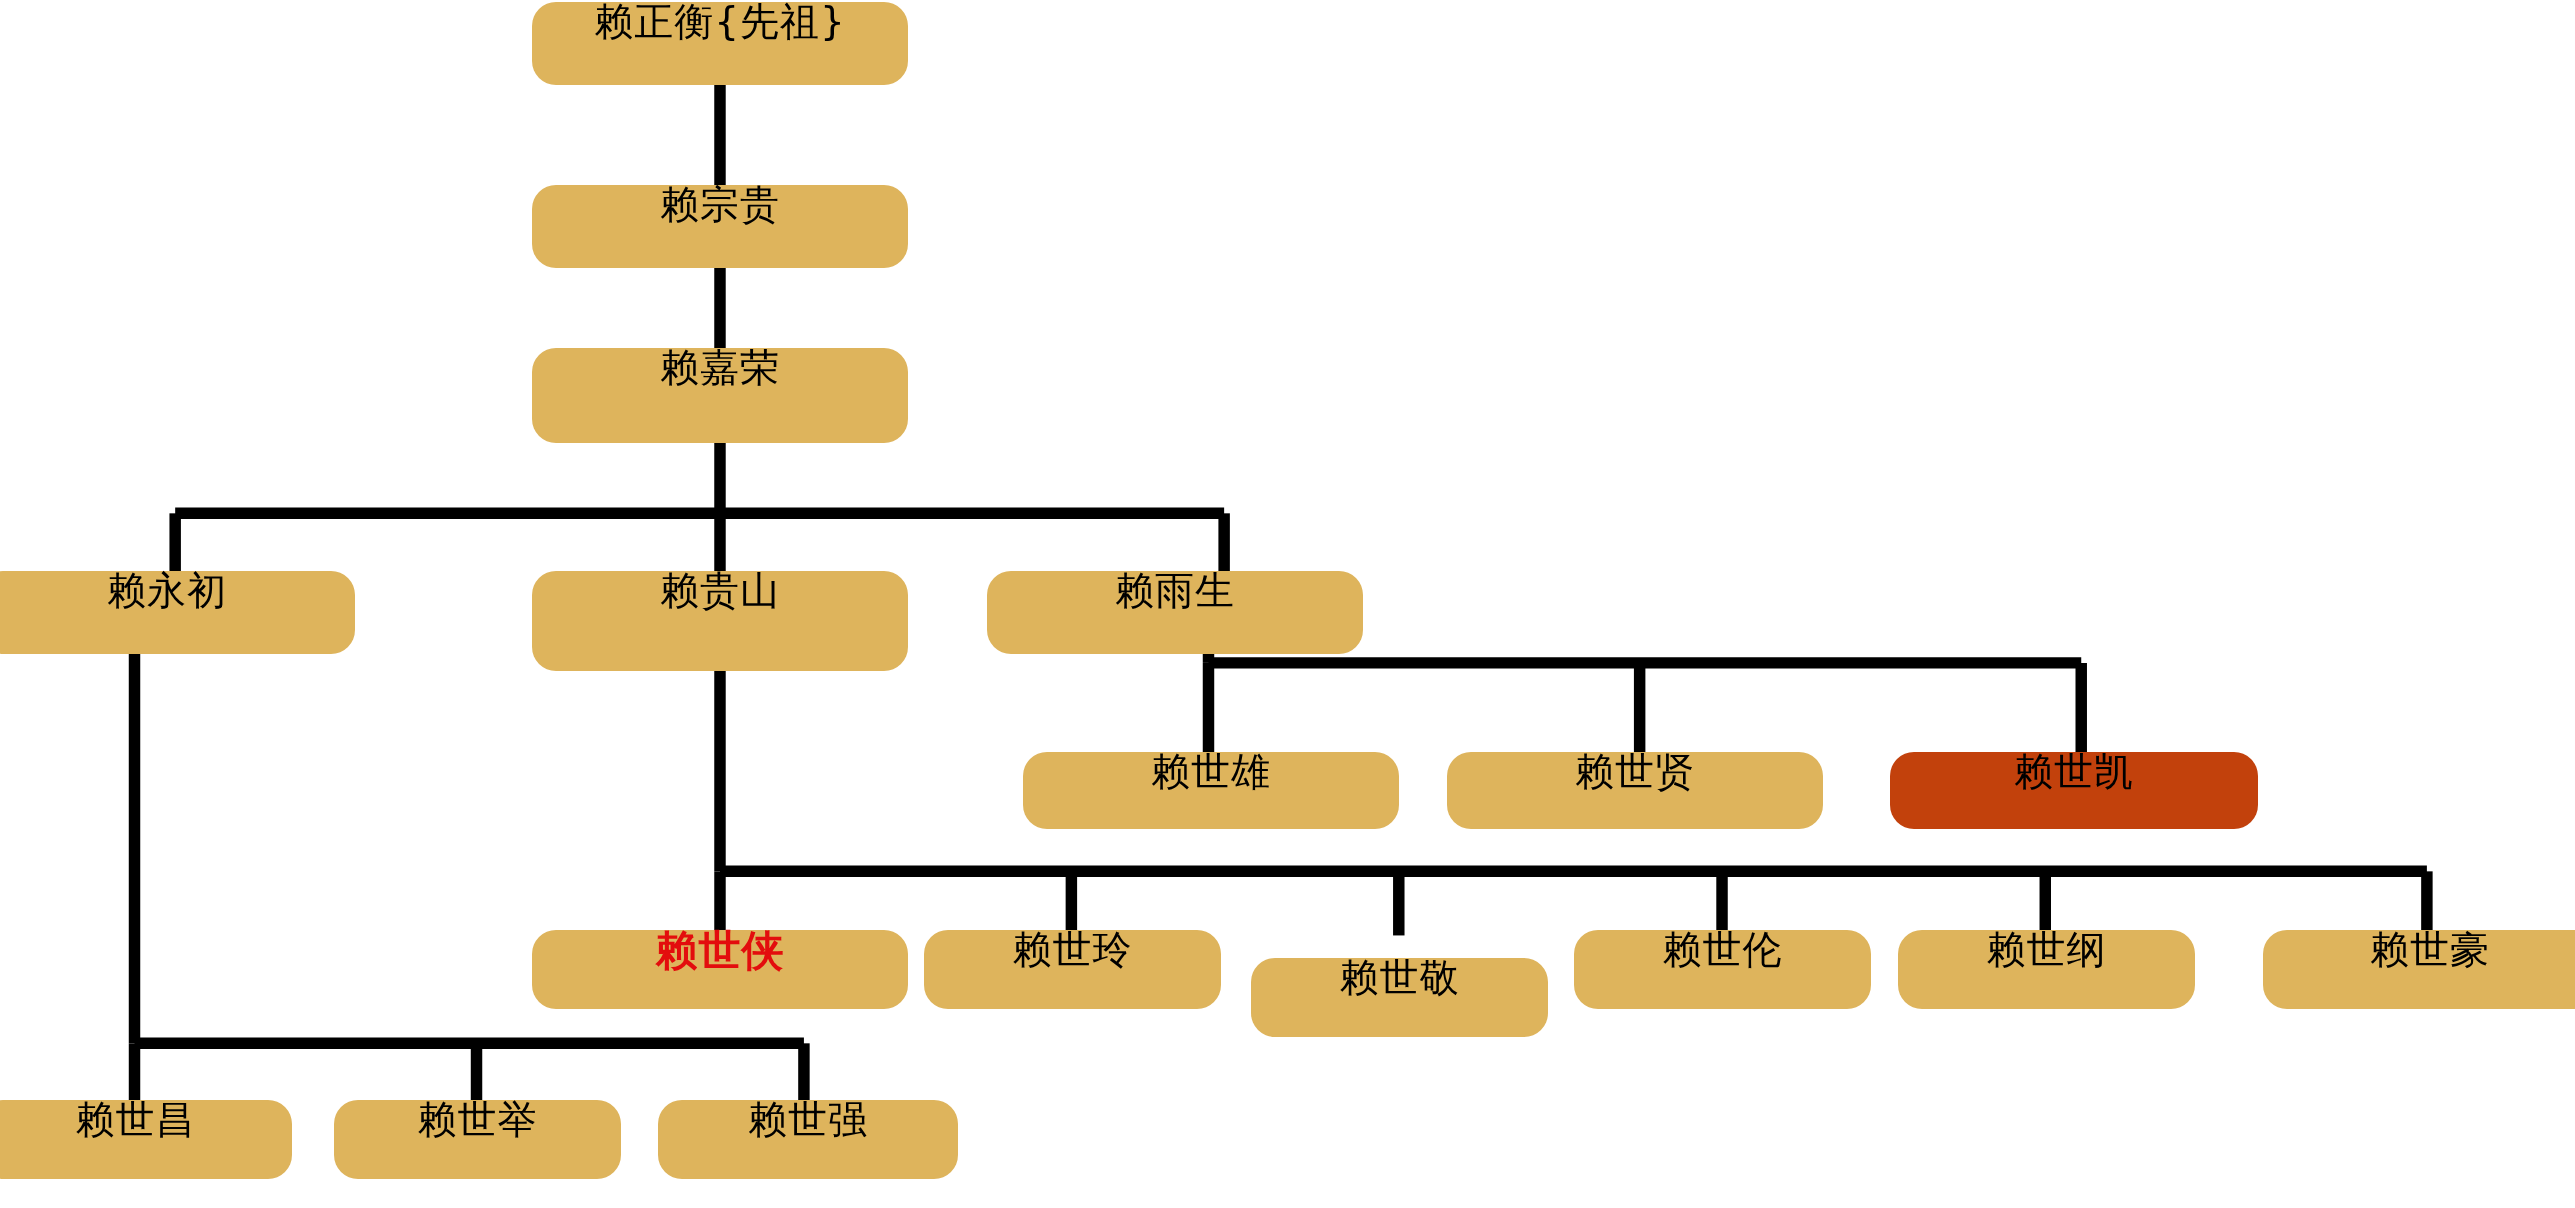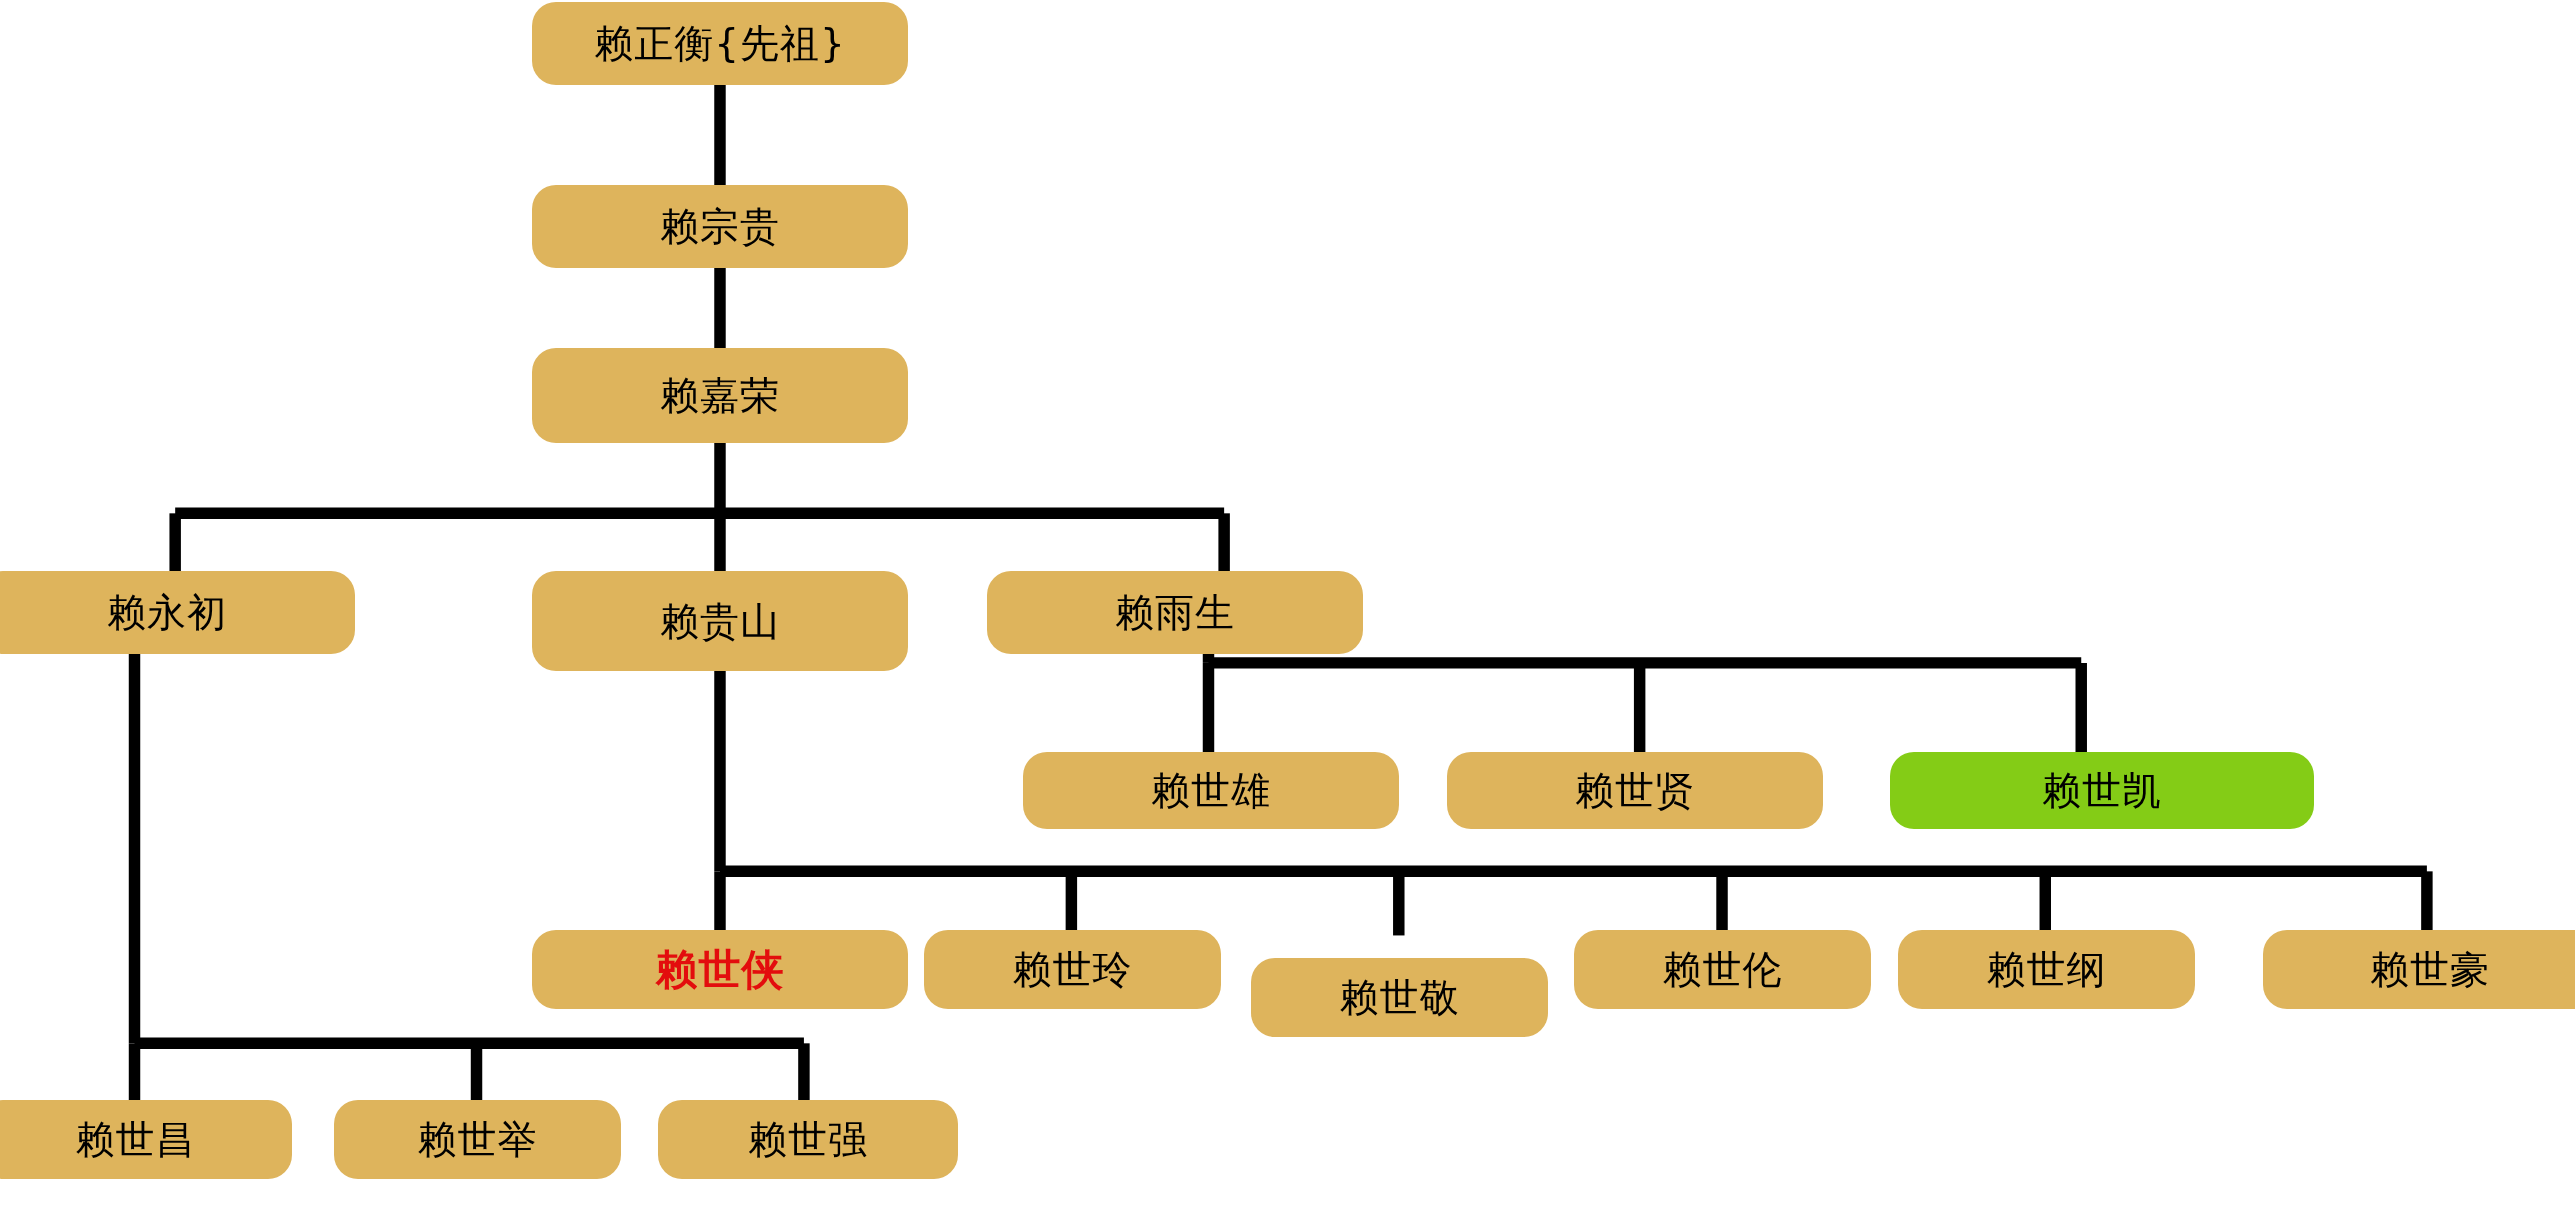--- a/index.html
+++ b/index.html
@@ -11,7 +11,7 @@
     background:#deb45c;
     border-radius:24px;
     display:flex;
-    align-items:center;
+    align-items:flex-start;
     justify-content:center;
     color:#000000;
     font-size:39px;

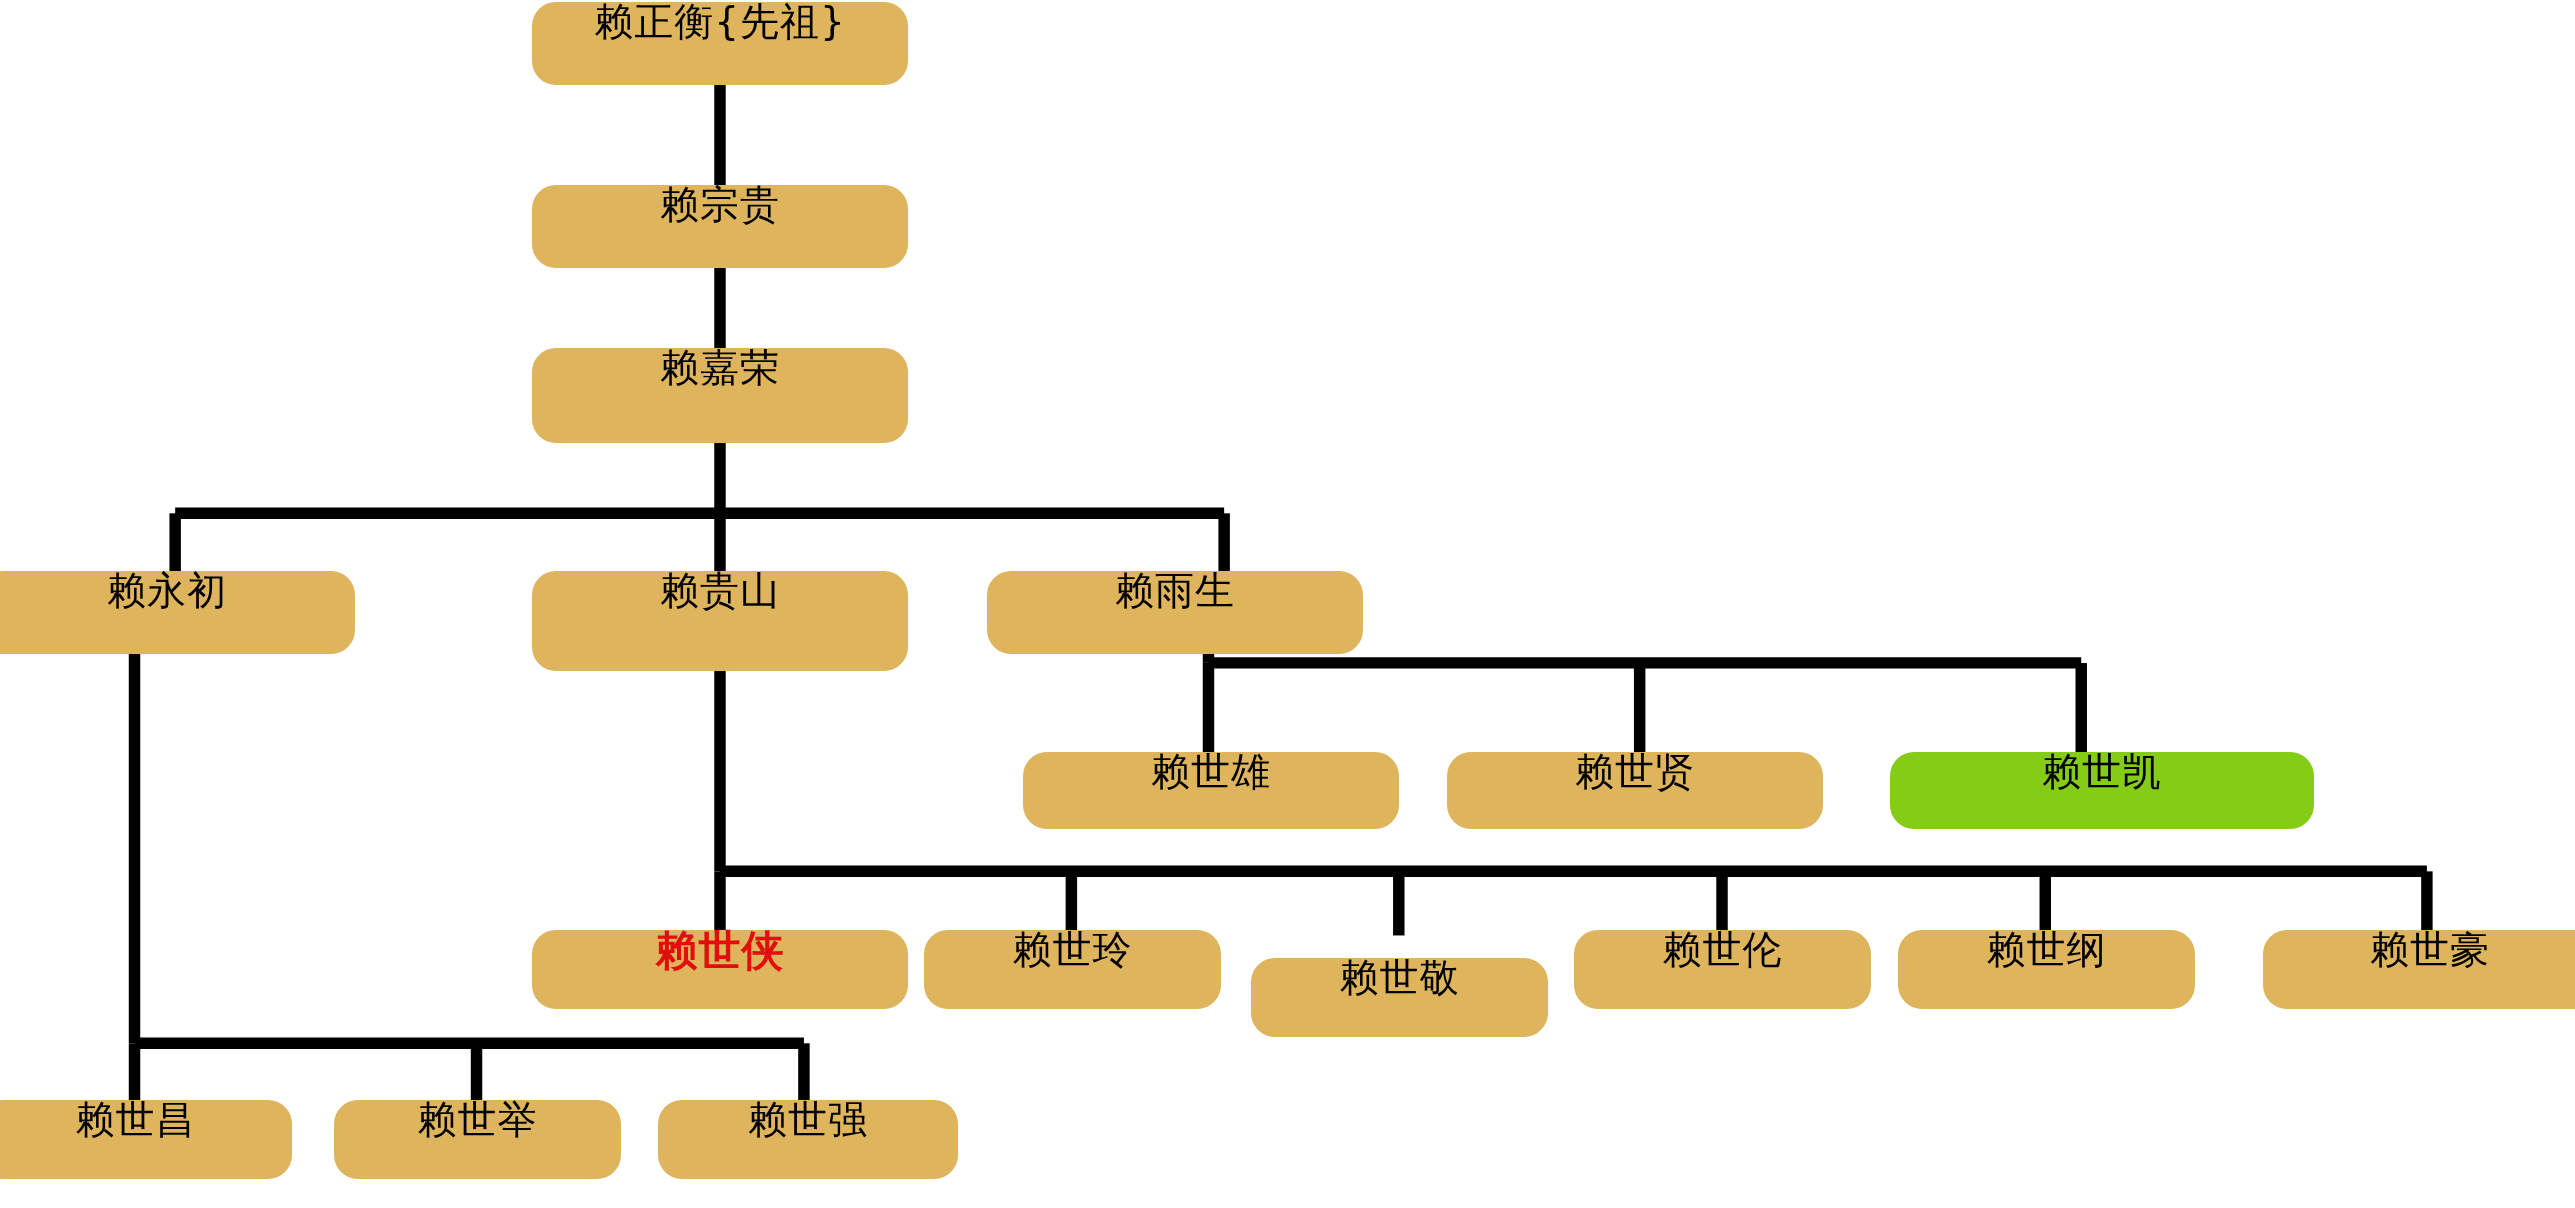--- a/index.html
+++ b/index.html
@@ -79,7 +79,7 @@
       <div class="node" style="left: 1447px; top: 752px; width: 376px; height: 77px; background: rgb(222, 180, 92);">
         <span>赖世贤</span>
       </div>
-      <div class="node" style="left: 1890px; top: 752px; width: 424px; height: 77px; background: #84cc16;">
+      <div class="node" style="left: 1890px; top: 752px; width: 368px; height: 77px; background: #c2410c;">
         <span>赖世凯</span>
       </div>
       <div class="node hl" style="left: 532px; top: 930px; width: 376px; height: 79px; background: rgb(222, 180, 92); color: rgb(227, 13, 13);">

